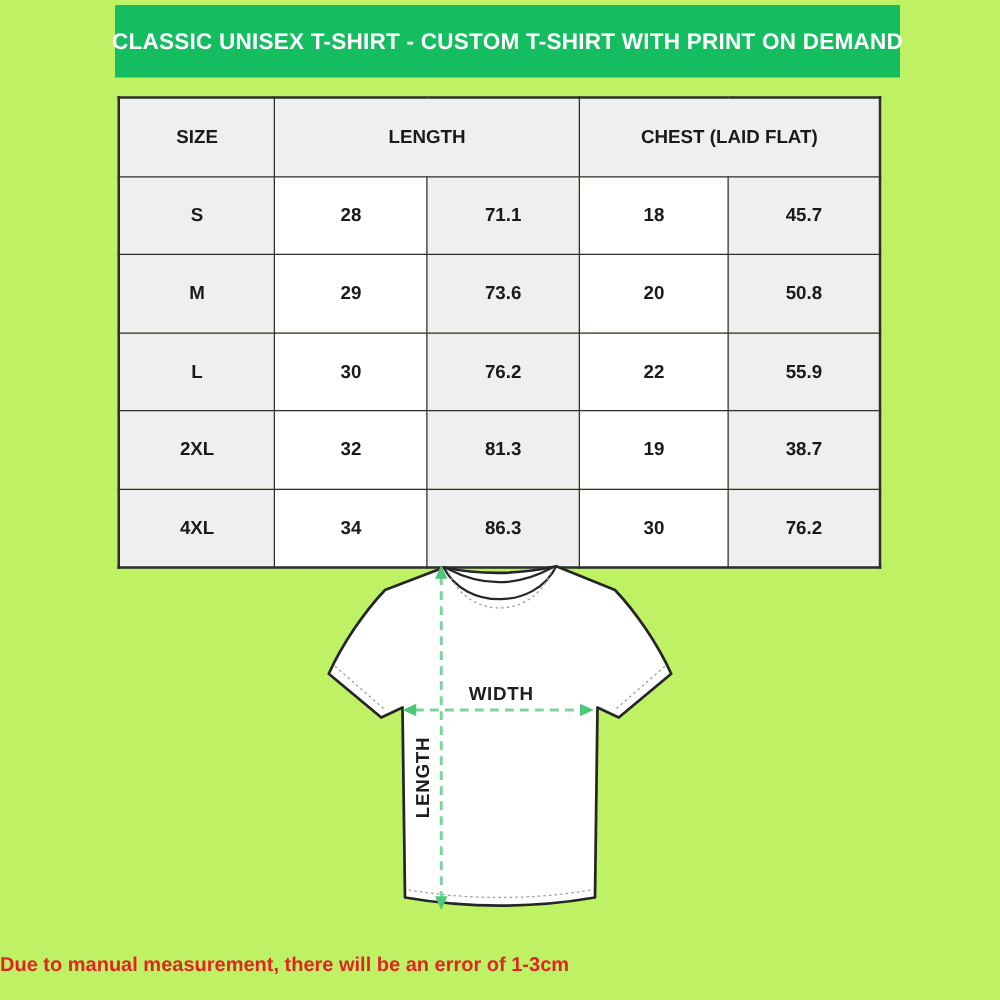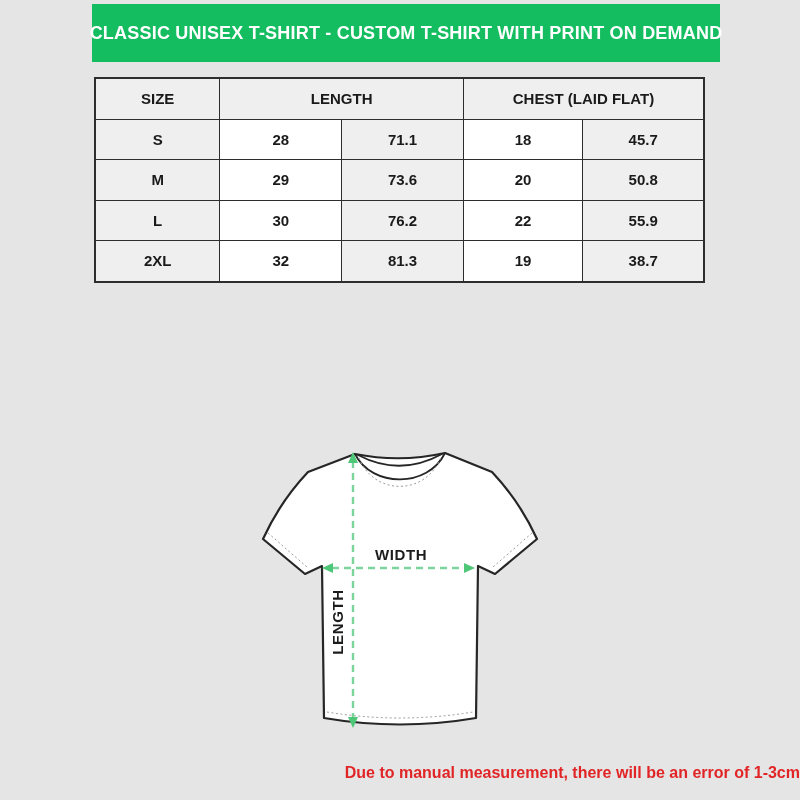--- a/index.html
+++ b/index.html
@@ -4,7 +4,7 @@
 <style>
   html,body { margin:0; padding:0; background:#ffffff; }
   #page {
-    position:relative; width:800px; height:800px; background:#e5e5e5;
+    position:relative; width:800px; height:800px; background:#bef264;
     font-family:"Liberation Sans", sans-serif; overflow:hidden;
   }
 

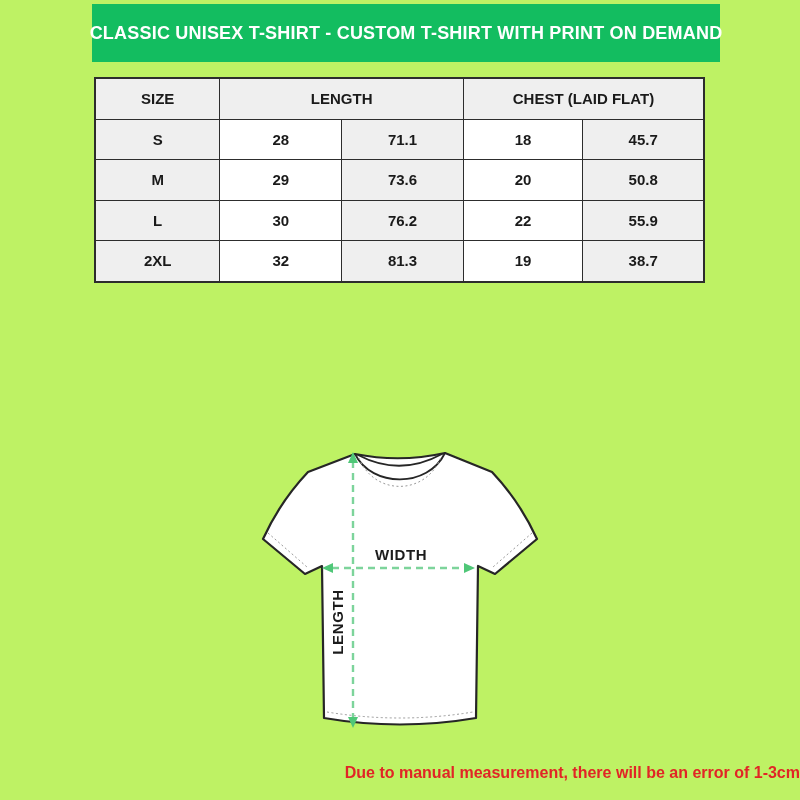--- a/index.html
+++ b/index.html
@@ -25,7 +25,7 @@
     border:2px solid #2d2d2d;
   }
   .size-table th, .size-table td {
-    border:1.5px solid #2d2d2d; height:33.5px; padding:3px;
+    border:1.5px solid #2d2d2d; height:33.5px; padding:14px;
     text-align:center; vertical-align:middle;
     font-size:15px; font-weight:bold; color:#1a1a1a; background:#ffffff;
   }

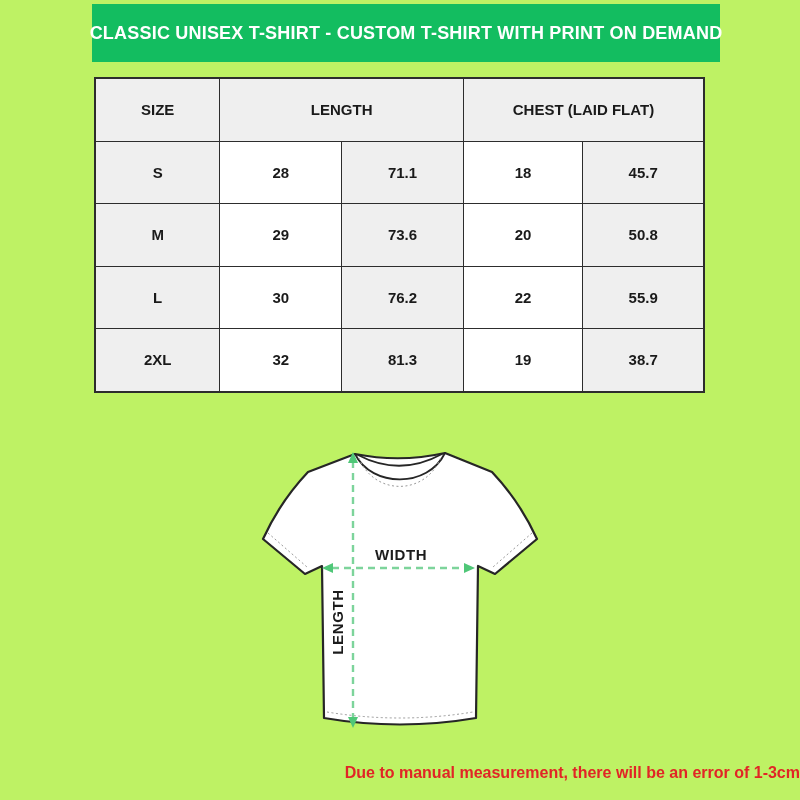--- a/index.html
+++ b/index.html
@@ -101,6 +101,13 @@
           <td>19</td>
           <td class="shade">38.7</td>
         </tr>
+        <tr>
+          <td class="shade">4XL</td>
+          <td>34</td>
+          <td class="shade">86.3</td>
+          <td>30</td>
+          <td class="shade">76.2</td>
+        </tr>
       </tbody>
   </table>
 

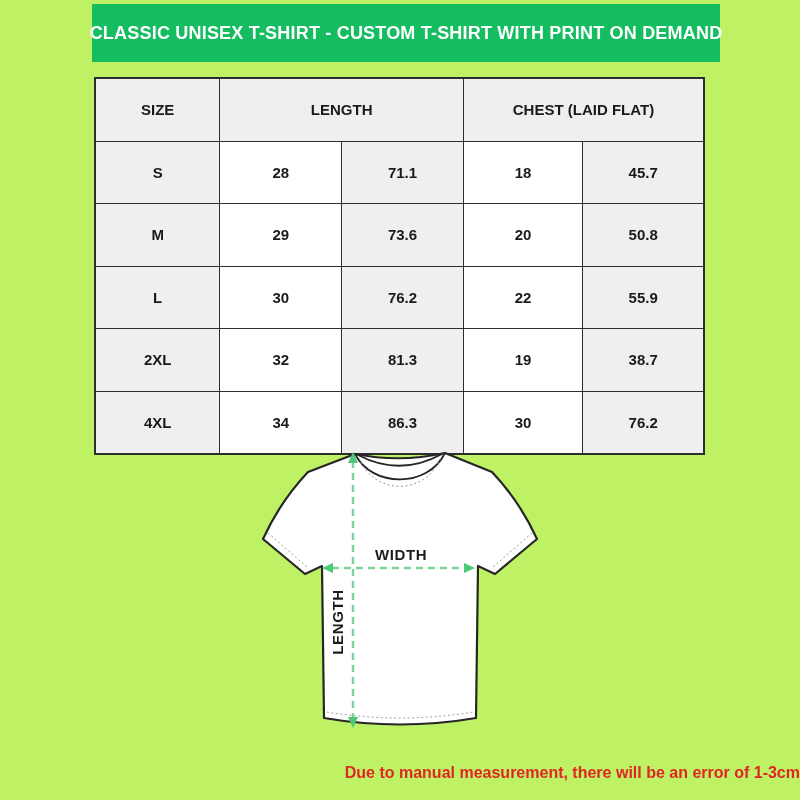--- a/index.html
+++ b/index.html
@@ -44,7 +44,7 @@
 
   
   .note {
-    position:absolute; left:0; top:764px; width:800px; text-align:right;
+    position:absolute; left:0; top:764px; width:800px; text-align:left;
     color:#E12526; font-weight:bold; font-size:16px;
   }
 </style>

